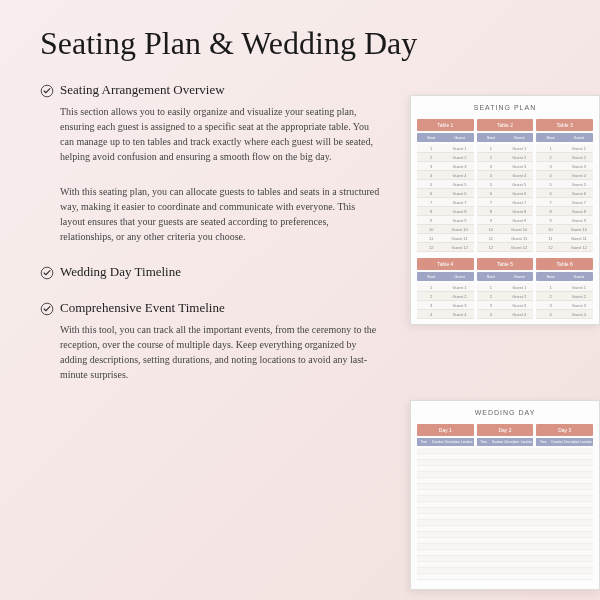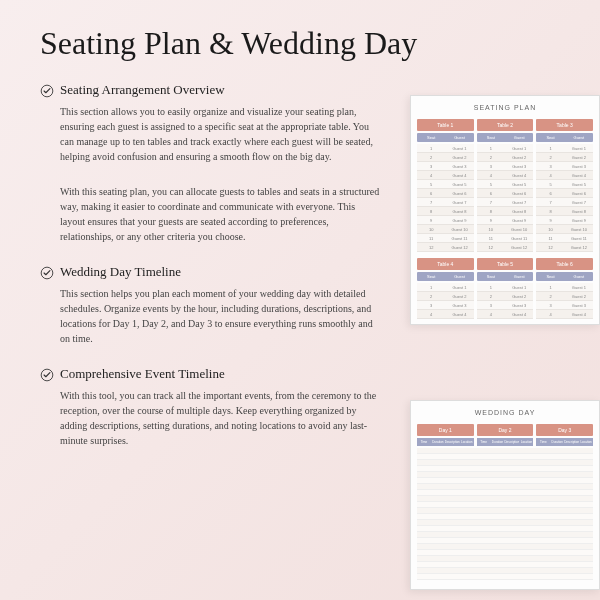--- a/index.html
+++ b/index.html
@@ -88,7 +88,6 @@
       </span>
       <span class="section-title">Wedding Day Timeline</span>
     </div>
-    <p class="section-body">This section helps you plan each moment of your wedding day with detailed schedules. Organize events by the hour, including durations, descriptions, and locations for Day 1, Day 2, and Day 3 to ensure everything runs smoothly and on time.</p>
   </div>
 
   <div class="section">

